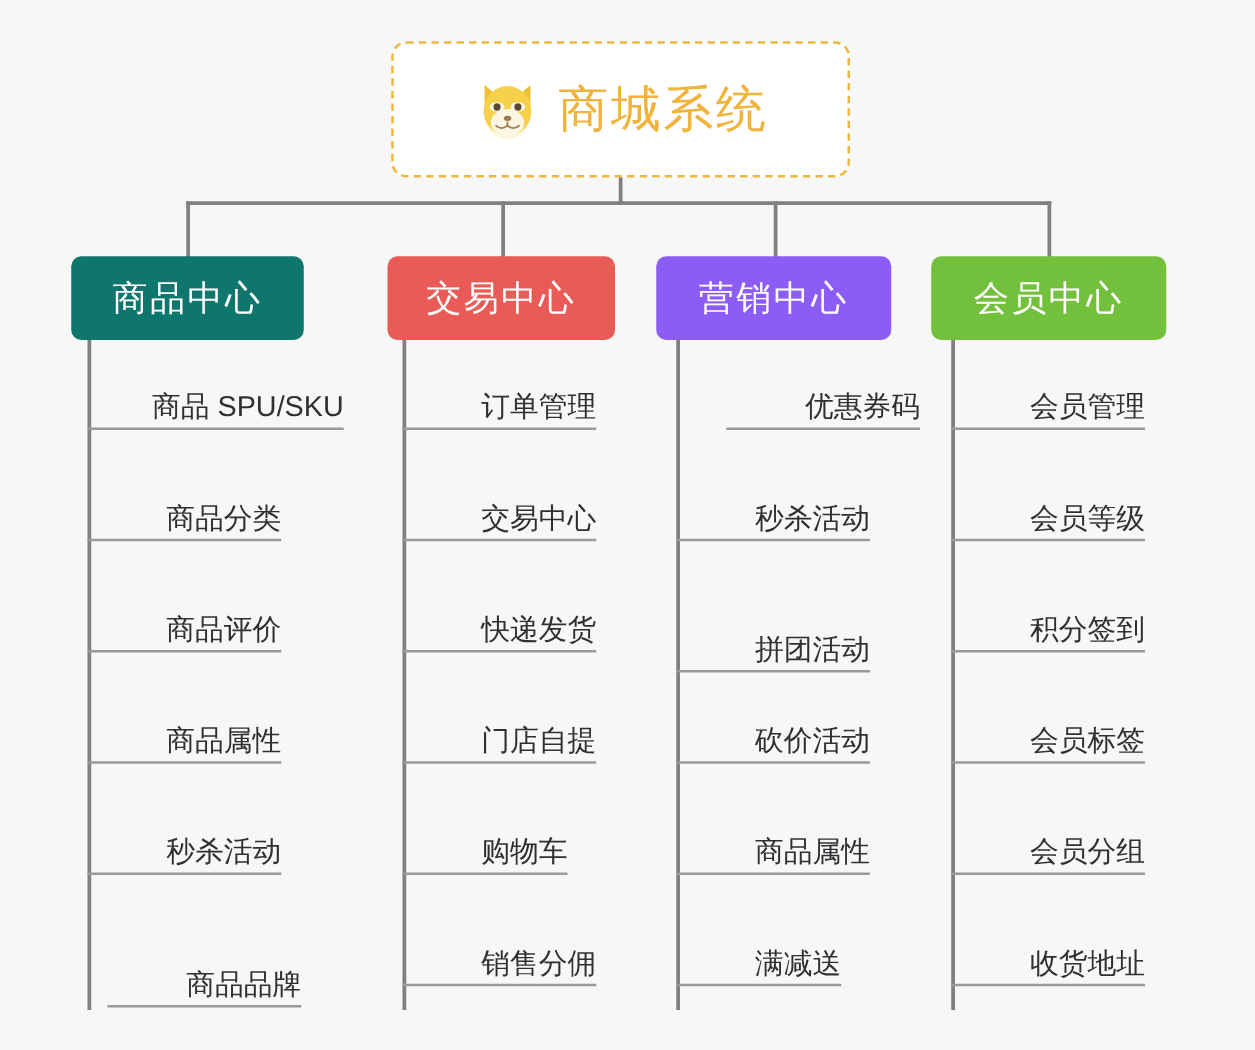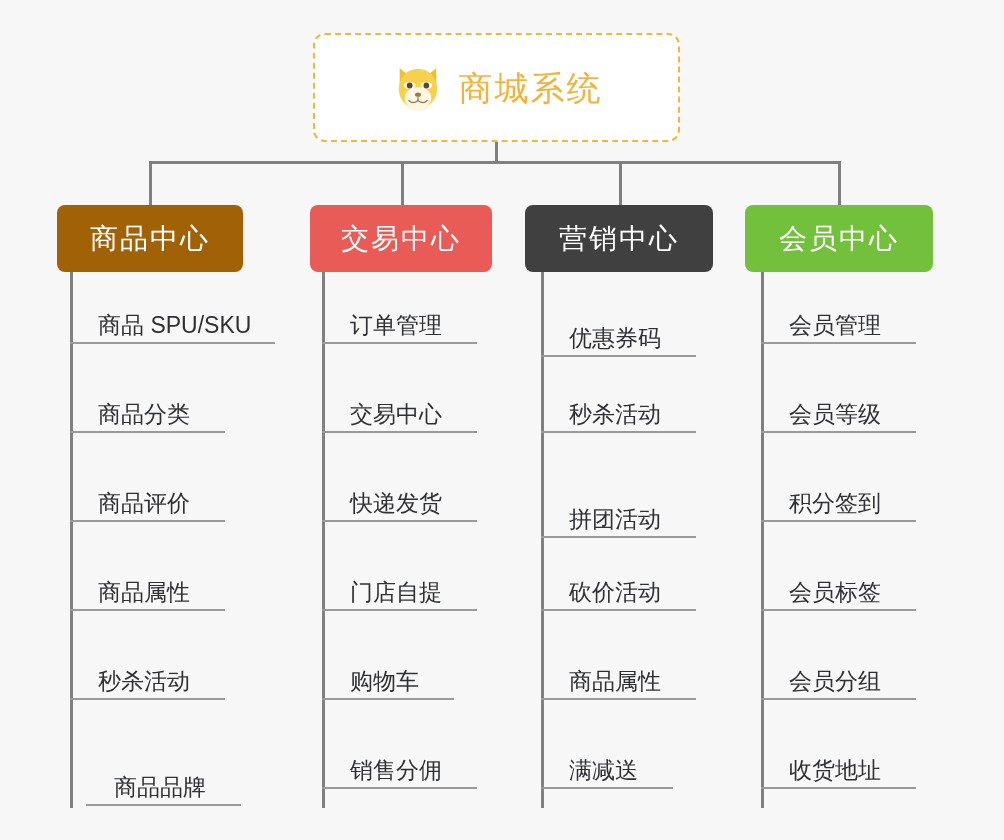--- a/index.html
+++ b/index.html
@@ -38,7 +38,7 @@
     gap: 14px;
   }
   .root-title {
-    font-size: 34px;
+    font-size: 40px;
     color: #f2b33d;
     letter-spacing: 2px;
     line-height: 1;

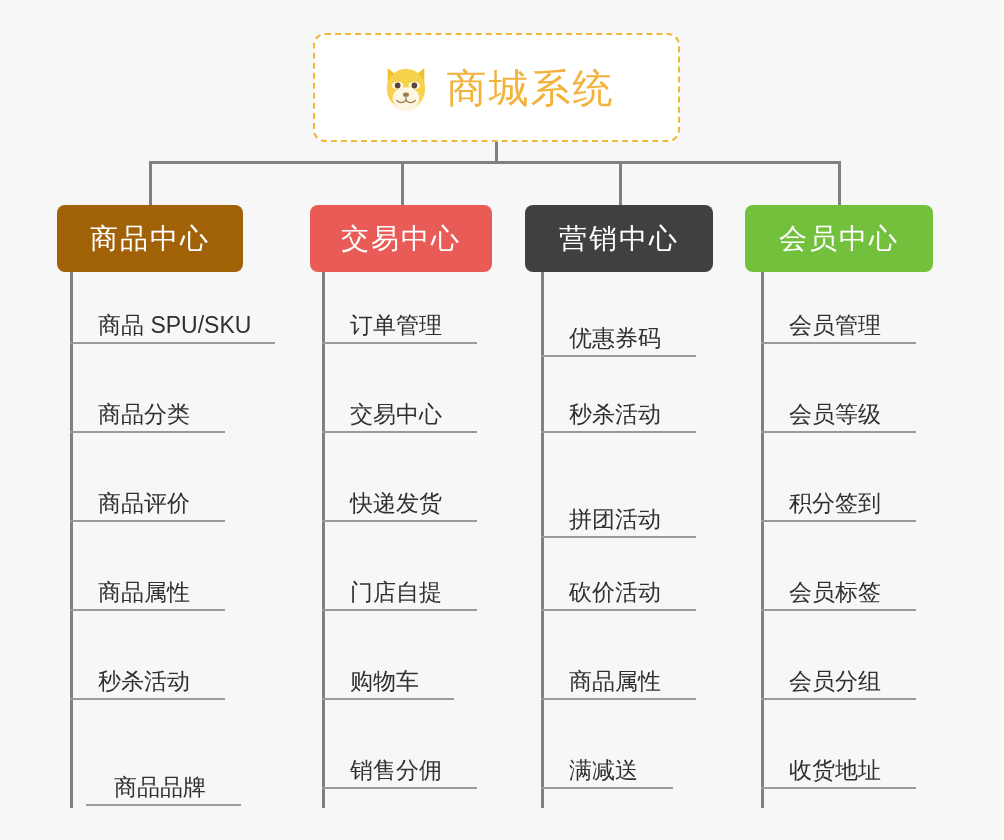--- a/index.html
+++ b/index.html
@@ -137,7 +137,7 @@
   <div class="line v-line" style="left: 619px; top: 161px; height: 46px; background: rgb(128, 128, 128);"></div>
   <div class="line v-line" style="left: 838px; top: 161px; height: 46px; background: rgb(128, 128, 128);"></div>
 
-  <div class="cat-box cat-0" style="background: #a16207;">
+  <div class="cat-box cat-0" style="background: #0f766e;">
     <span>商品中心</span>
   </div>
   <div class="cat-box cat-1" style="background: rgb(232, 91, 86);">

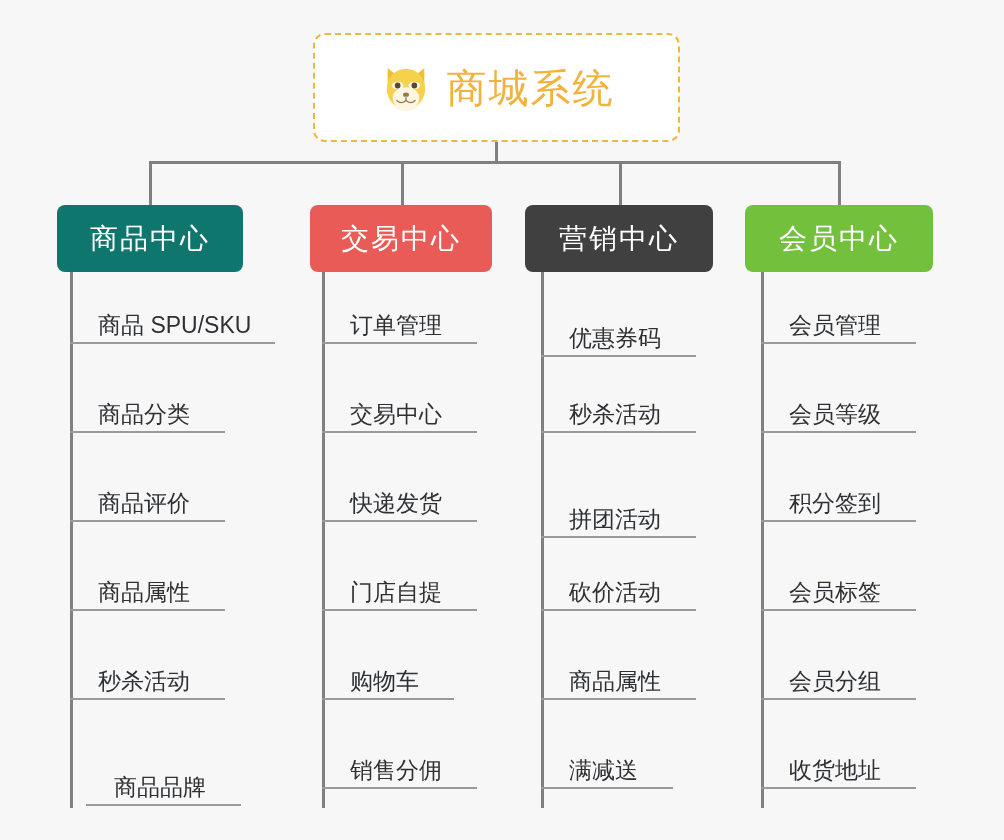--- a/index.html
+++ b/index.html
@@ -143,7 +143,7 @@
   <div class="cat-box cat-1" style="background: rgb(232, 91, 86);">
     <span>交易中心</span>
   </div>
-  <div class="cat-box cat-2" style="background: #404040;">
+  <div class="cat-box cat-2" style="background: #8b5cf6;">
     <span>营销中心</span>
   </div>
   <div class="cat-box cat-3" style="background: rgb(114, 192, 60);">

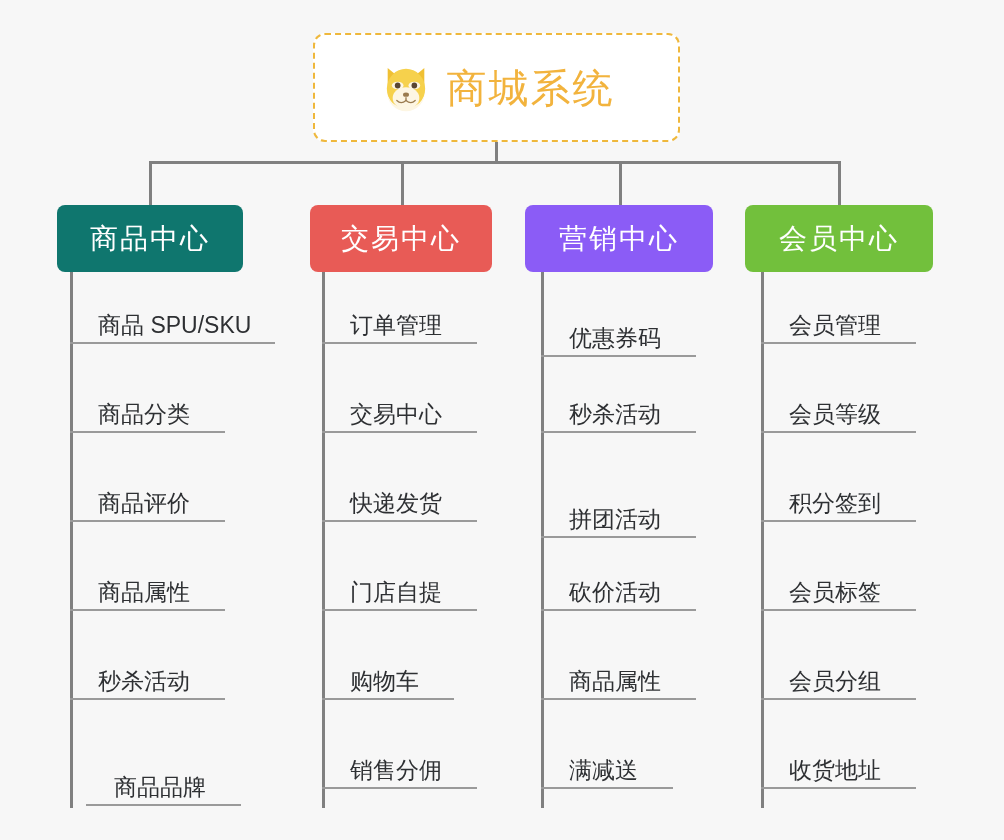--- a/index.html
+++ b/index.html
@@ -98,6 +98,7 @@
     align-items: flex-end;
     padding-left: 28px;
     padding-bottom: 4px;
+    justify-content: flex-end;
   }
   .leaf-label {
     font-size: 23px;

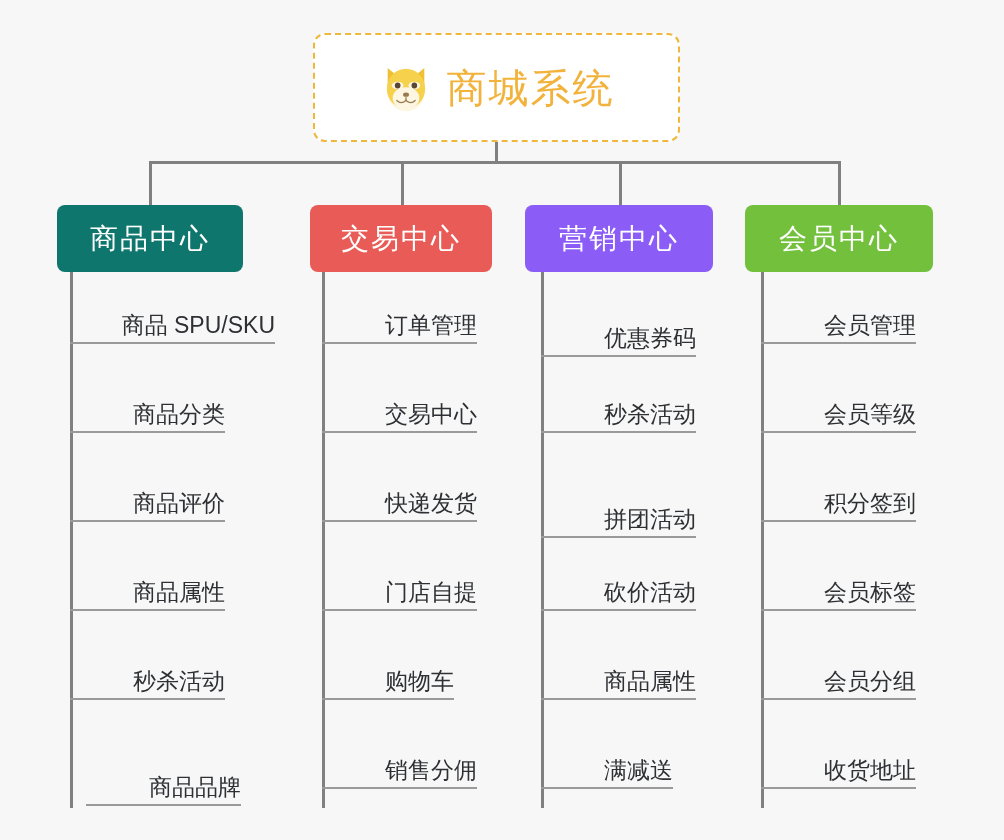--- a/index.html
+++ b/index.html
@@ -197,7 +197,7 @@
 
   <div class="column" style="left:541px;">
     <div class="col-stem" style="height: 536px; background: rgb(128, 128, 128);"></div>
-    <div class="leaf" style="top:13px;   width:155px;">
+    <div class="leaf" style="top:0px;   width:155px;margin-left:40px;">
         <span class="leaf-label">优惠券码</span>
       </div>
     <div class="leaf" style="top:89px;  width:155px;">

